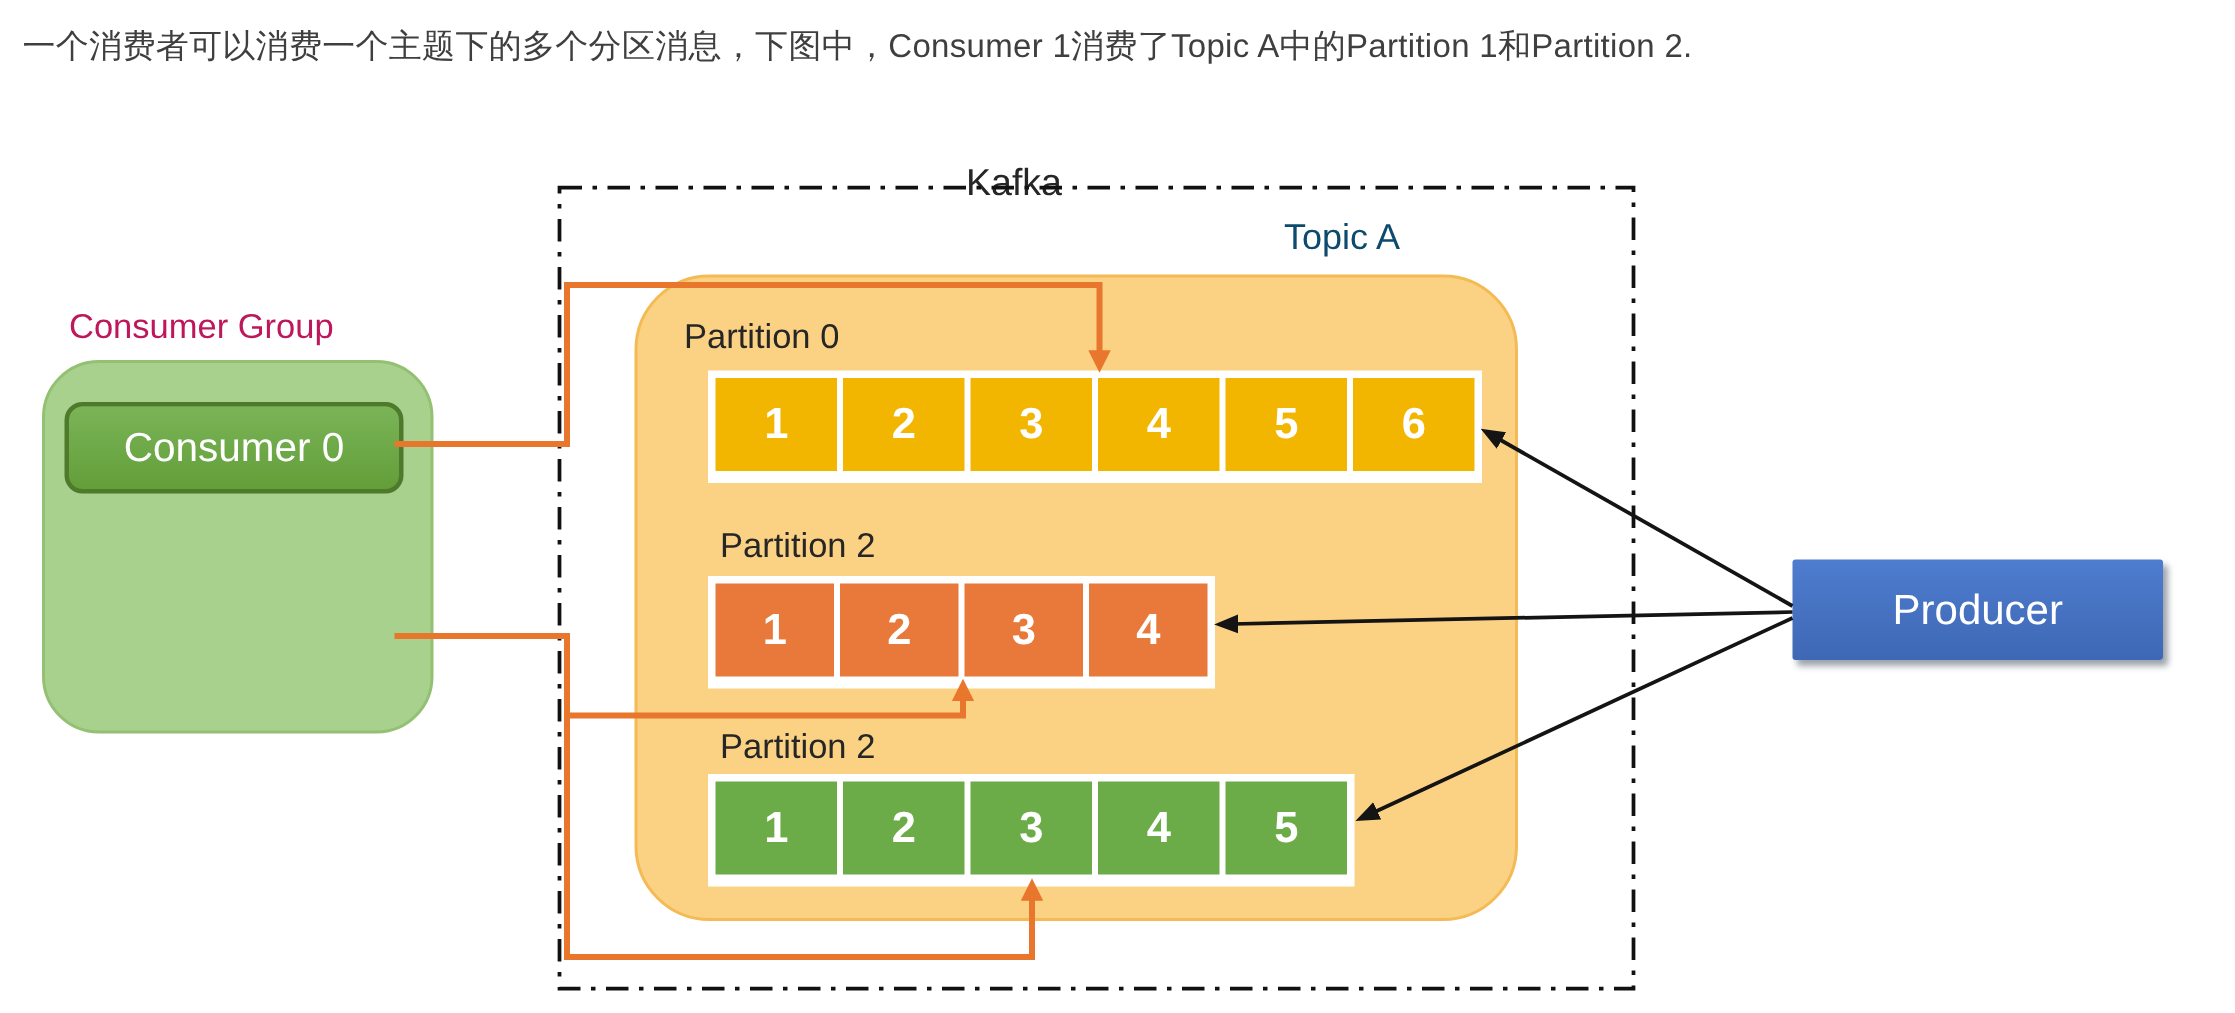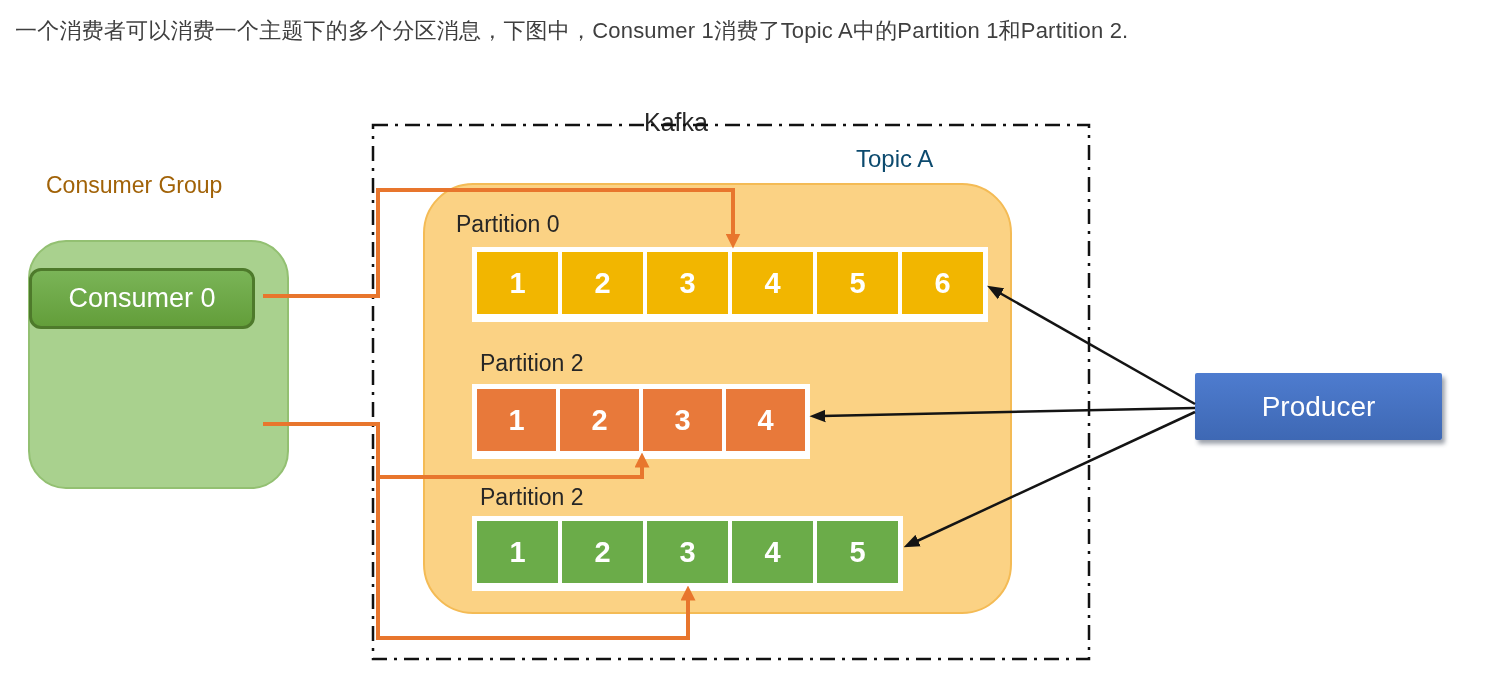--- a/index.html
+++ b/index.html
@@ -40,7 +40,7 @@
   .p0 .cell { background:#F2B600; }
   .p1 .cell { background:#E8793A; width:79px; }
   .p2 .cell { background:#6BAC49; }
-  .cg-label { position:absolute; left:46px; top:172px; font-size:23px; color:#a16207; }
+  .cg-label { position:absolute; left:46px; top:204px; font-size:23px; color:#be185d; }
   .cg-box {
     position:absolute; left:28px; top:240px; width:257px; height:245px;
     background:#A9D18E; border:2px solid #93C072; border-radius:38px;

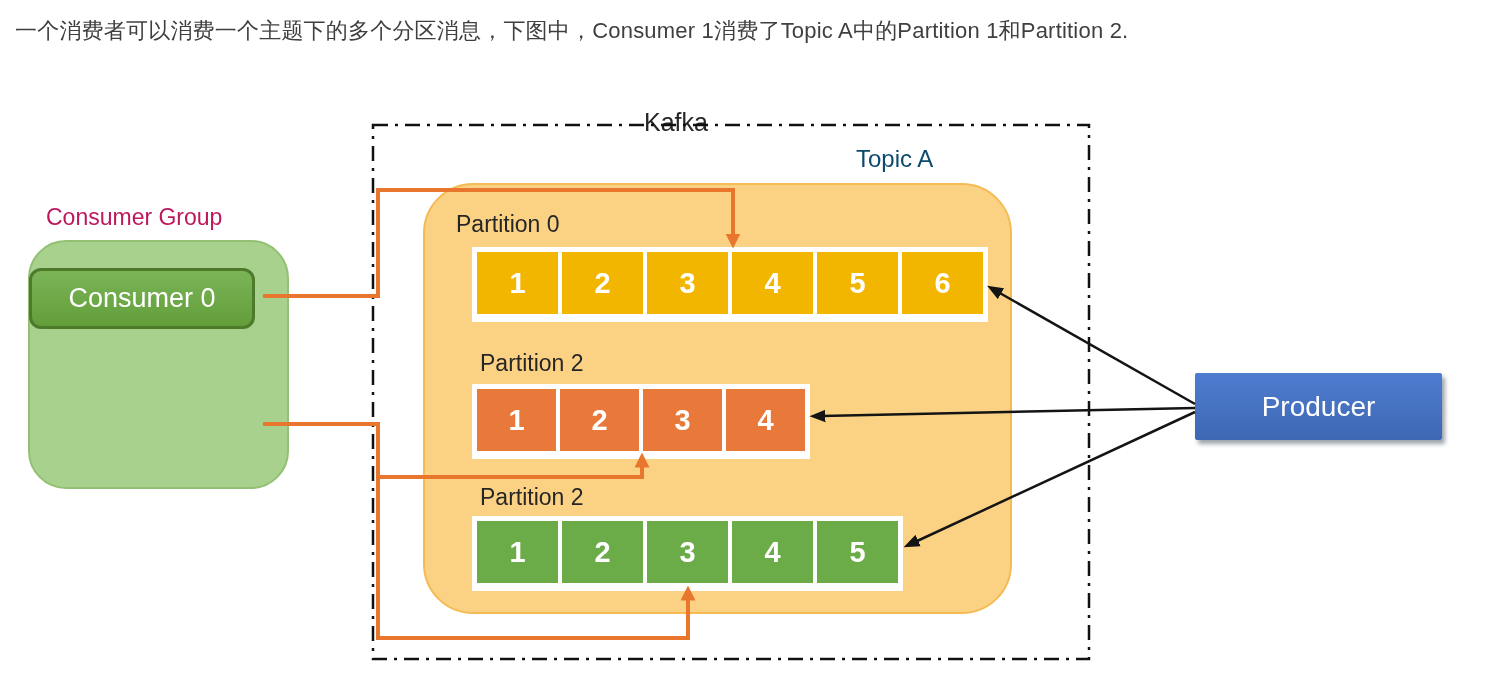--- a/index.html
+++ b/index.html
@@ -46,7 +46,7 @@
     background:#A9D18E; border:2px solid #93C072; border-radius:38px;
   }
   .consumer {
-    position:absolute; left:29px; width:220px; height:55px;
+    position:absolute; left:43px; width:220px; height:55px;
     background:linear-gradient(#7AB457,#639E3A);
     border:3px solid #4E7A2B; border-radius:12px;
     color:#ffffff; font-size:27px; display:flex; align-items:center; justify-content:center;

